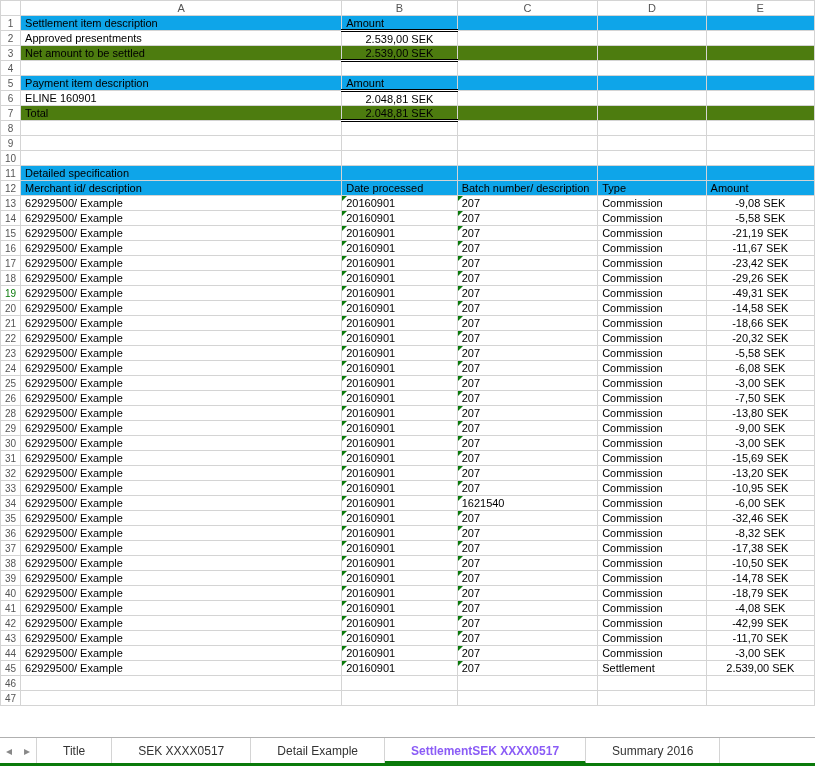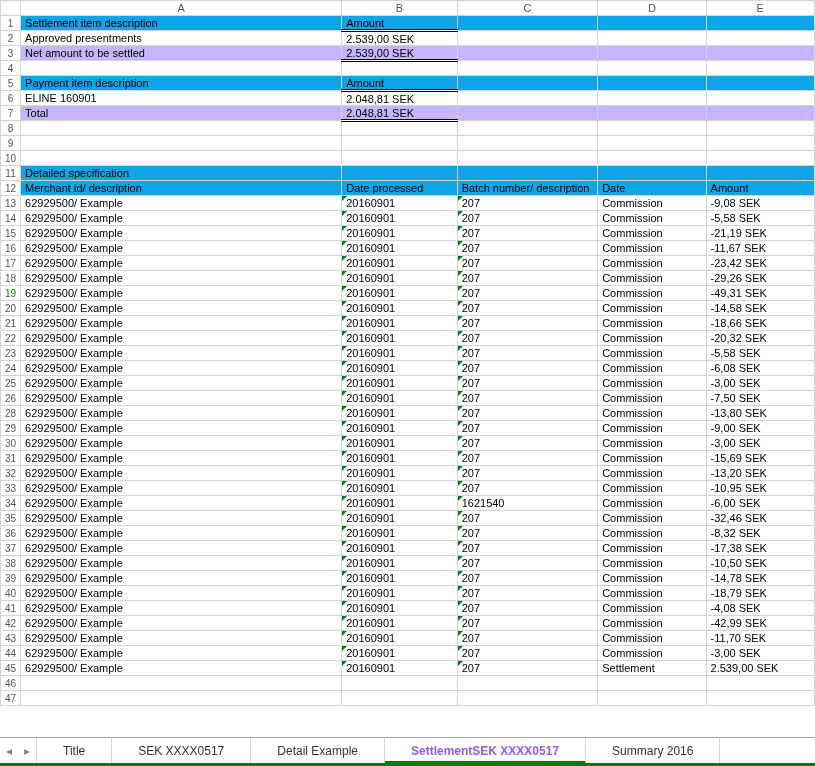--- a/index.html
+++ b/index.html
@@ -16,7 +16,7 @@
 .colE{width:108px}
 .yellow{background:#0ea5e9}
 .lav{background:#c4b5fd}
-.ralign{text-align:left}
+.ralign{text-align:center}
 .dbl-top{border-top:3px double #000}
 .dbl-bot{border-bottom:3px double #000}
 .greenrow .rowhdr{color:#0a7a0a;font-weight:normal}

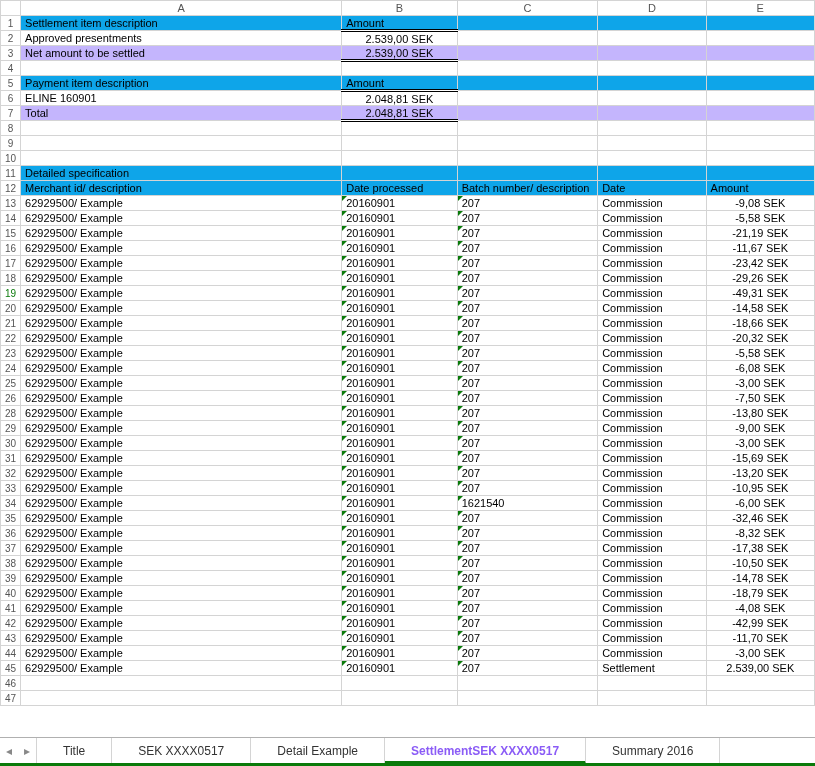--- a/index.html
+++ b/index.html
@@ -15,7 +15,7 @@
 .colD{width:108px}
 .colE{width:108px}
 .yellow{background:#0ea5e9}
-.lav{background:#c4b5fd}
+.lav{background:#4d7c0f}
 .ralign{text-align:center}
 .dbl-top{border-top:3px double #000}
 .dbl-bot{border-bottom:3px double #000}

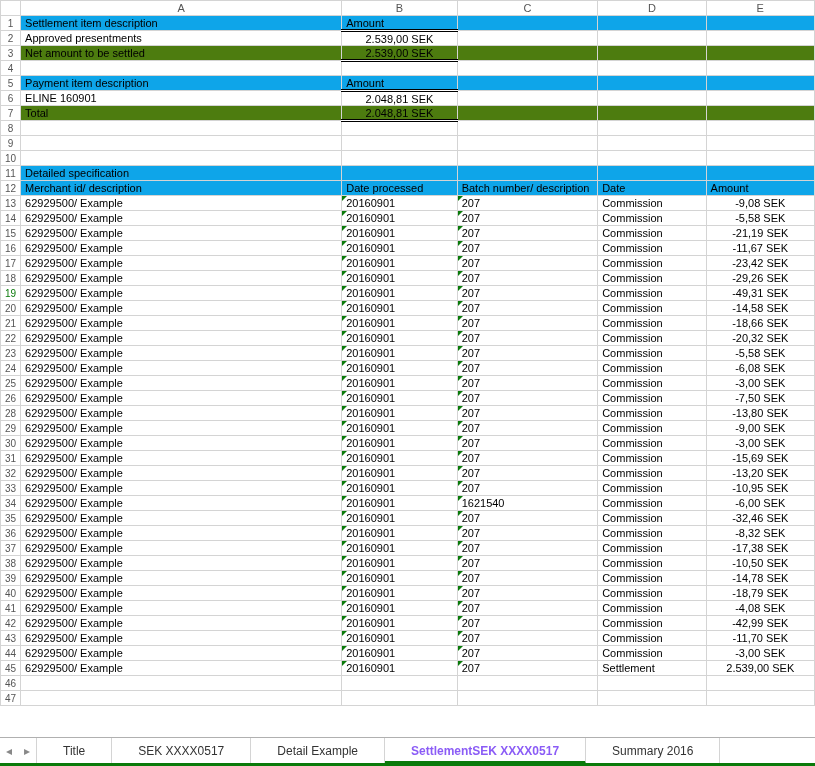--- a/index.html
+++ b/index.html
@@ -138,7 +138,7 @@
           <td class="colA yellow">Merchant id/ description</td>
           <td class="colB yellow">Date processed</td>
           <td class="colC yellow">Batch number/ description</td>
-          <td class="colD yellow">Date</td>
+          <td class="colD yellow">Type</td>
           <td class="colE yellow">Amount</td>
         </tr>
         <tr>

